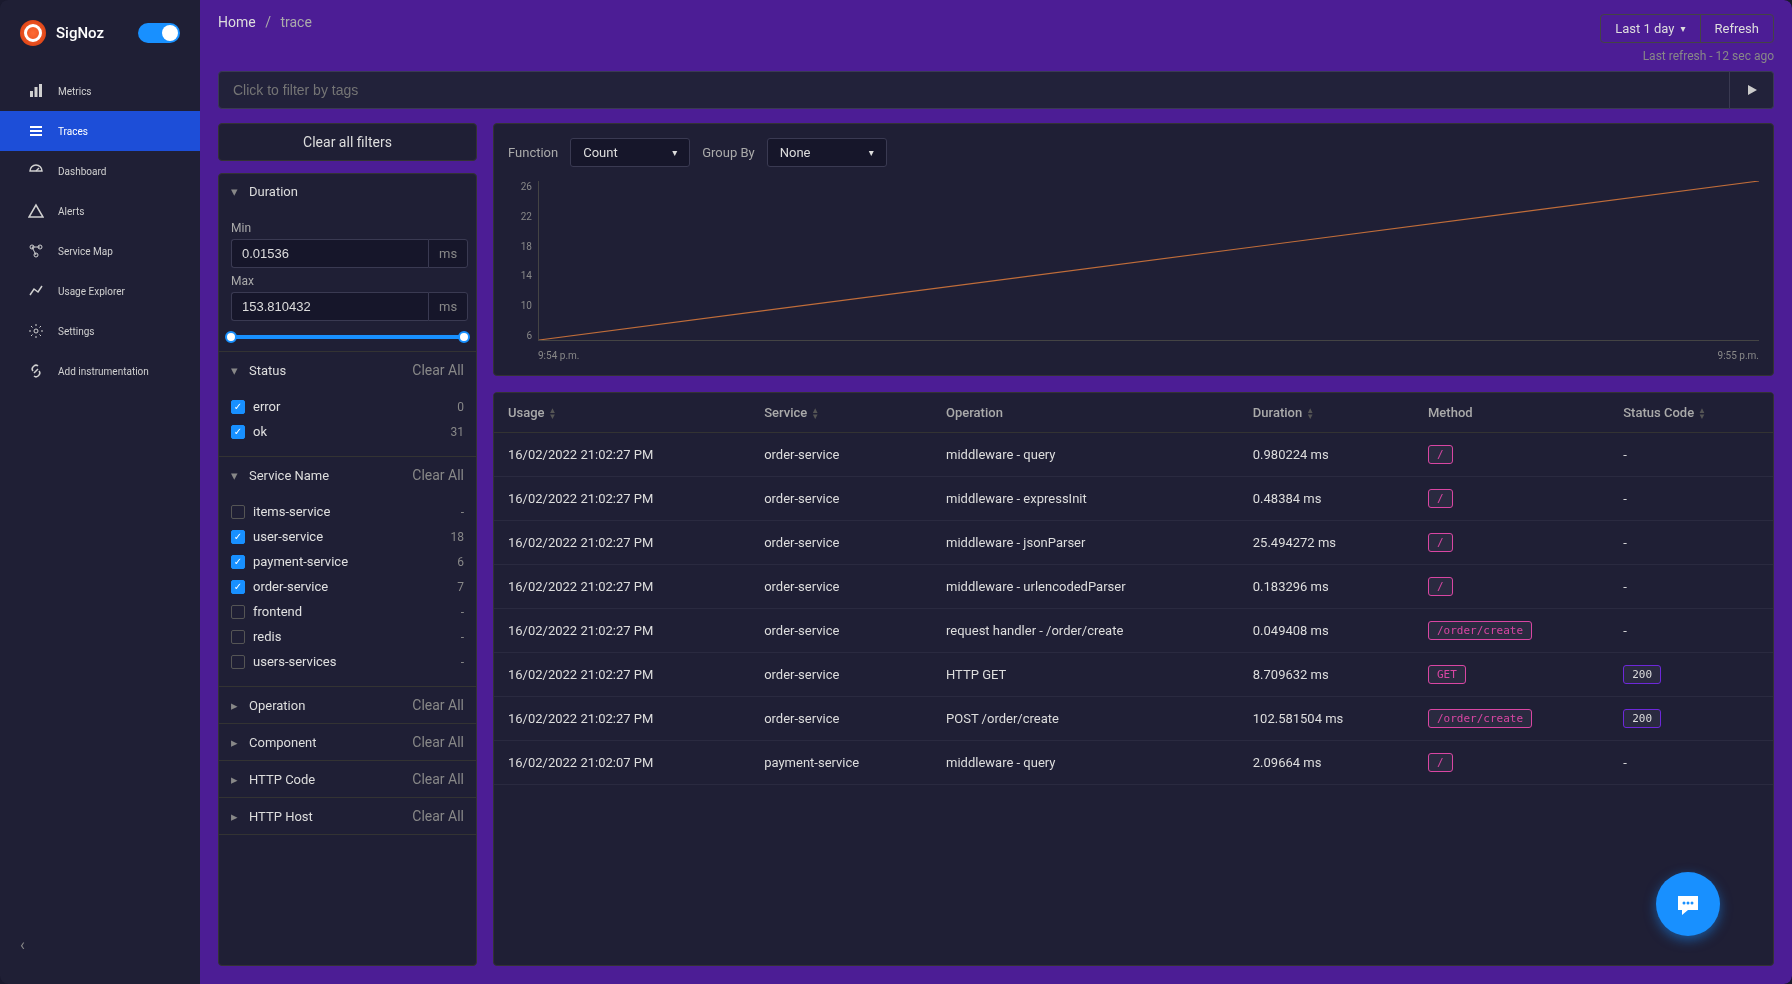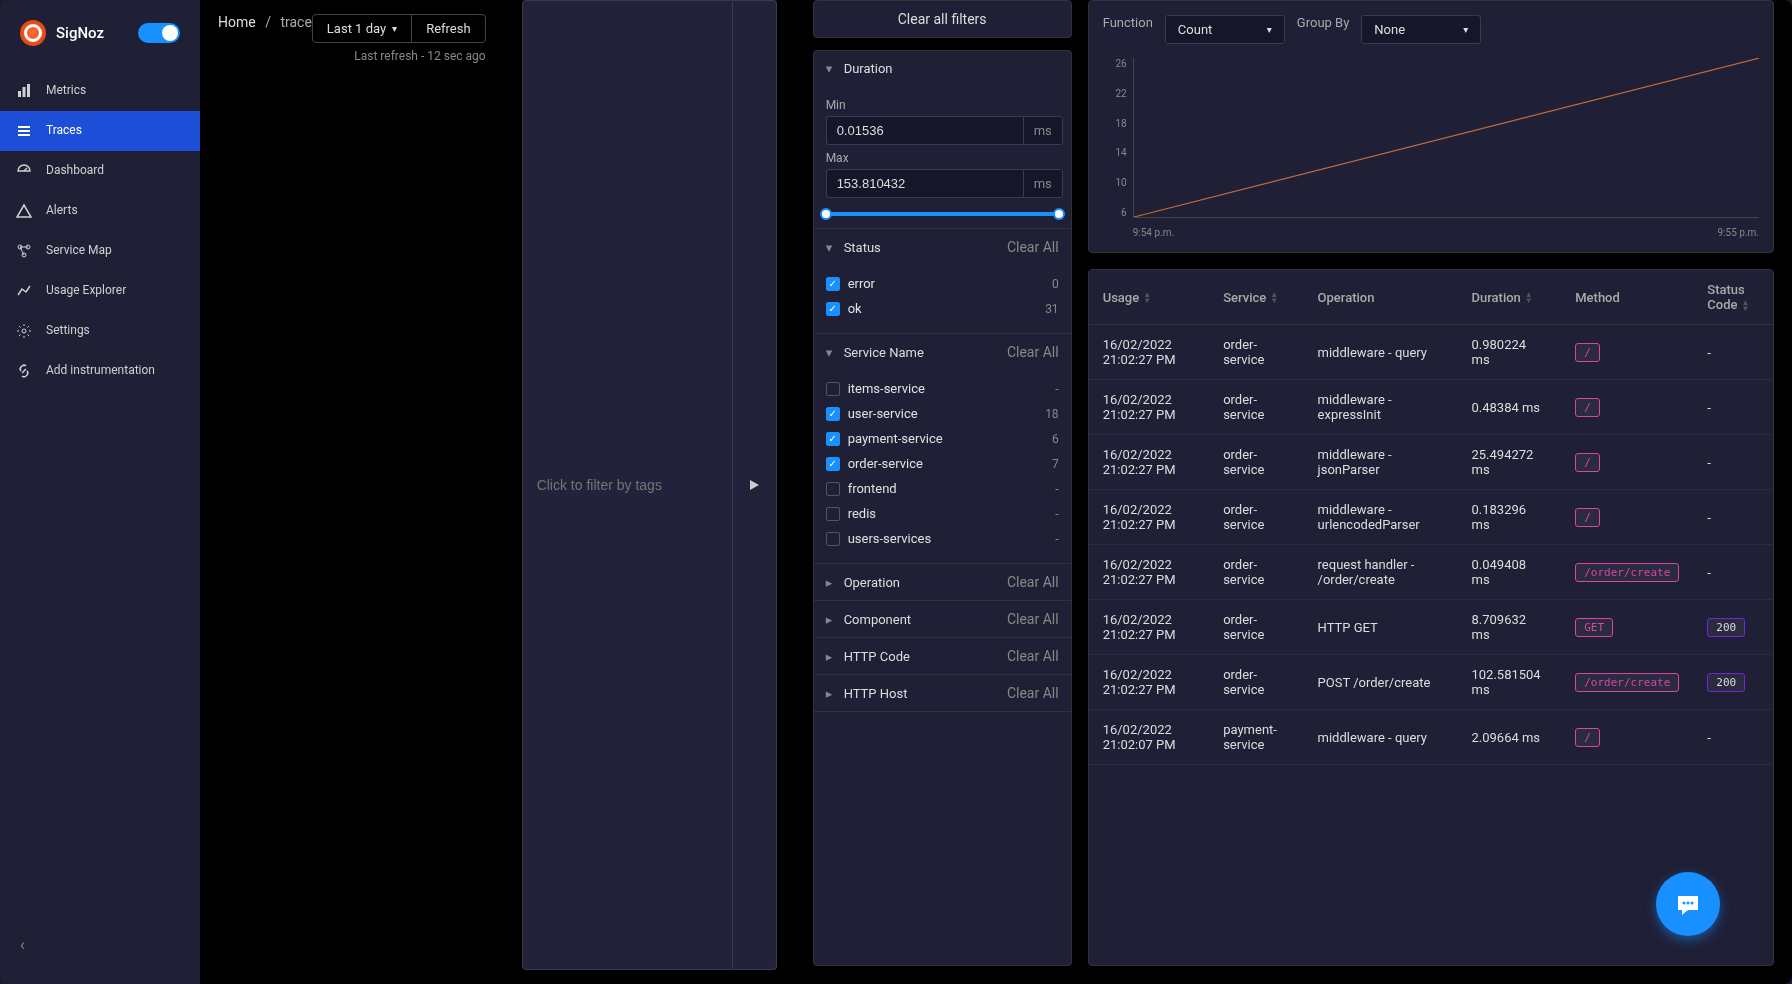--- a/index.html
+++ b/index.html
@@ -19,7 +19,7 @@
     .nav-item svg, .nav-item .icon { width: 16px; height: 16px; margin-right: 14px; fill: currentColor; }
     .sidebar-footer { margin-top: auto; padding: 10px 20px; }
     .collapse-btn { color: #888; cursor: pointer; }
-    .main { flex: 1; display: flex; flex-direction: row; background: #000000; overflow: hidden; }
+    .main { flex: 1; display: flex; flex-direction: column; background: #4c1d95; overflow: hidden; }
     .topbar { display: flex; justify-content: space-between; align-items: flex-start; padding: 14px 18px 8px; }
     .breadcrumb { font-size: 14px; color: #aaa; }
     .breadcrumb a { color: #ddd; text-decoration: none; }

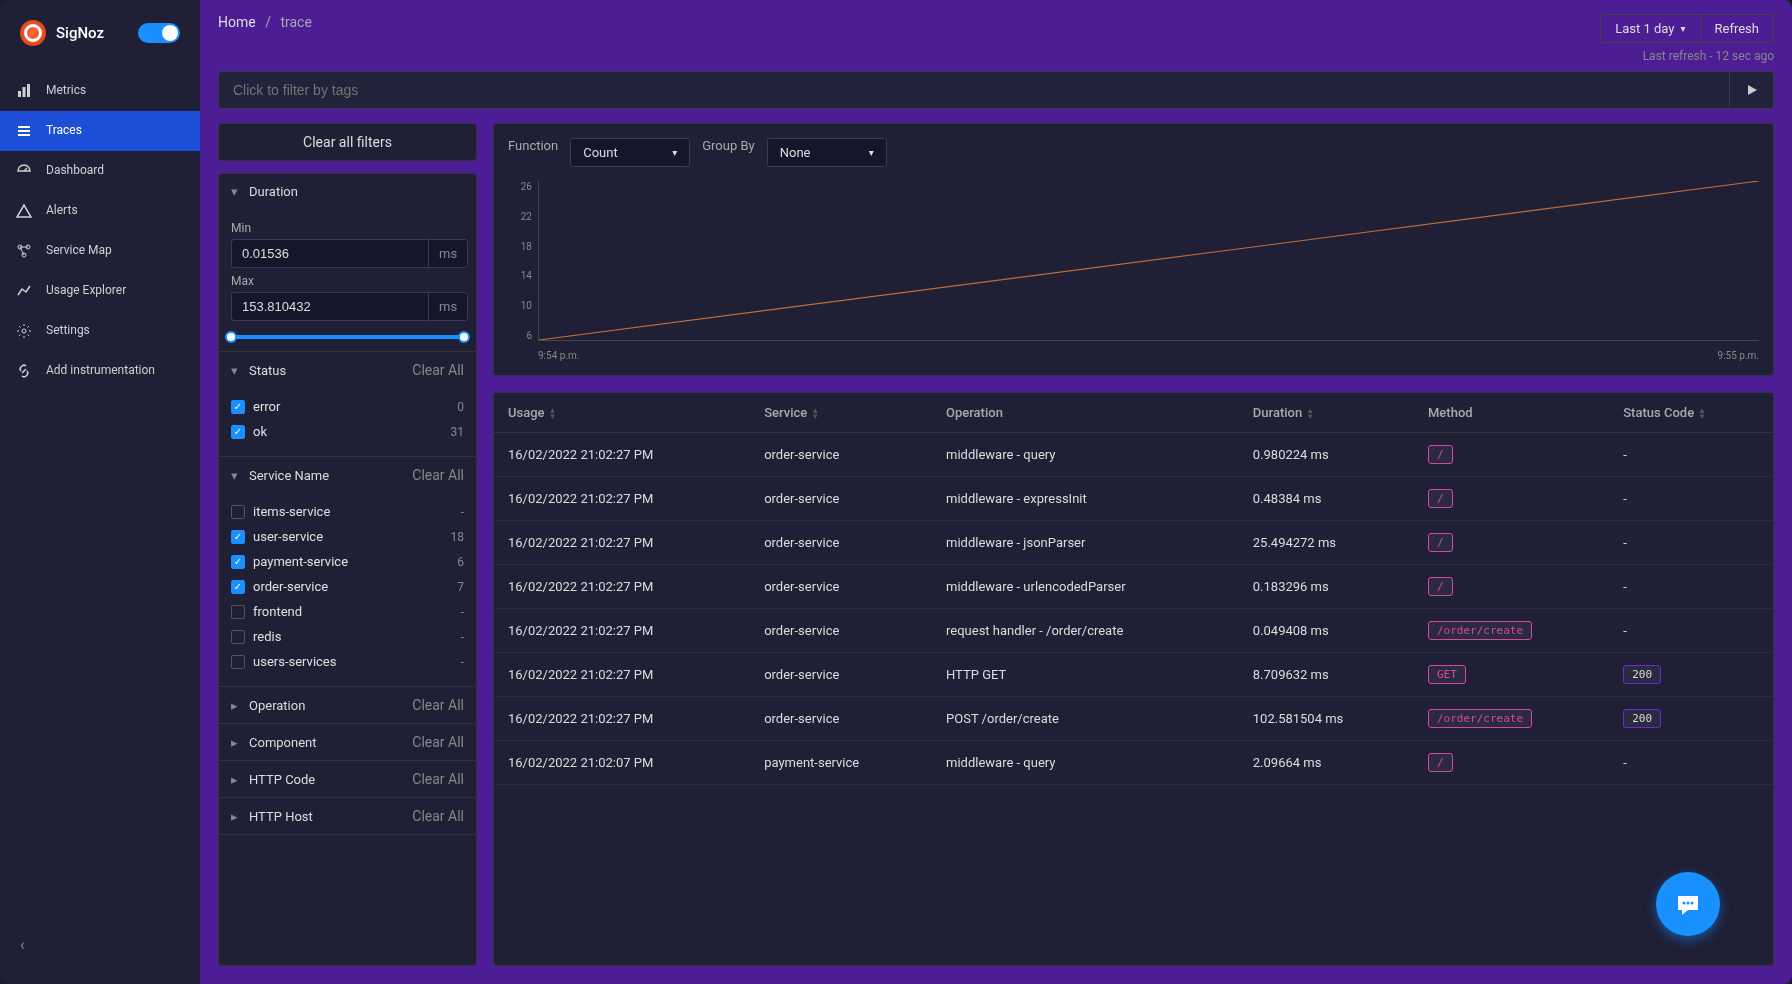--- a/index.html
+++ b/index.html
@@ -14,7 +14,7 @@
     .toggle { width: 42px; height: 20px; background: #1890ff; border-radius: 10px; position: relative; cursor: pointer; }
     .toggle::after { content: ""; position: absolute; right: 2px; top: 2px; width: 16px; height: 16px; background: #fff; border-radius: 50%; }
     .nav { list-style: none; margin-top: 15px; }
-    .nav-item { display: flex; padding: 12px 16px; font-size: 12px; color: #d0d0d0; cursor: pointer; }
+    .nav-item { display: flex; align-items: center; padding: 12px 28px; font-size: 10px; color: #d0d0d0; cursor: pointer; }
     .nav-item.active { background: #1d4ed8; color: #fff; }
     .nav-item svg, .nav-item .icon { width: 16px; height: 16px; margin-right: 14px; fill: currentColor; }
     .sidebar-footer { margin-top: auto; padding: 10px 20px; }

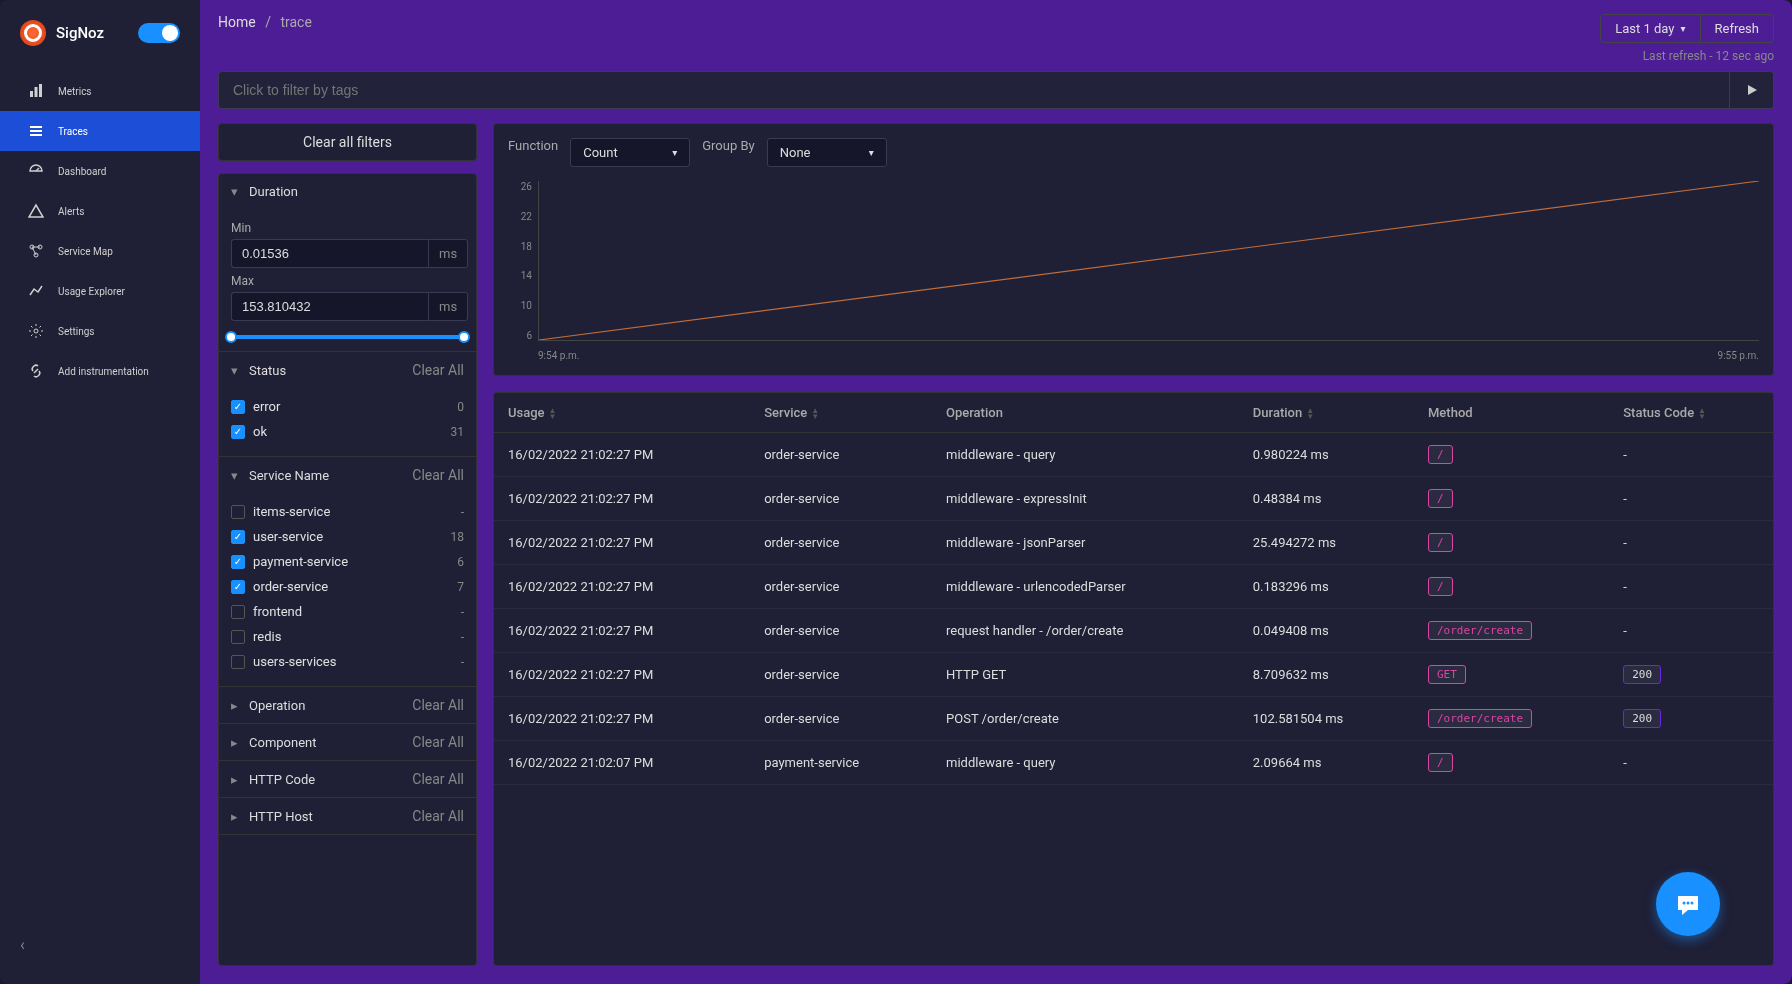--- a/index.html
+++ b/index.html
@@ -56,7 +56,7 @@
     .checkbox-count { color: #888; font-size: 12px; }
     .right-col { flex: 1; display: flex; flex-direction: column; gap: 16px; overflow: hidden; }
     .chart-panel { background: #1f1f35; border: 1px solid #333; border-radius: 4px; padding: 14px; }
-    .chart-controls { display: flex; align-items: flex-start; gap: 12px; margin-bottom: 14px; font-size: 13px; }
+    .chart-controls { display: flex; align-items: center; gap: 12px; margin-bottom: 14px; font-size: 13px; }
     .chart-controls label { color: #aaa; }
     .select { background: #16162a; border: 1px solid #3a3a52; padding: 6px 12px; border-radius: 3px; color: #ddd; display: flex; align-items: center; gap: 20px; cursor: pointer; min-width: 120px; justify-content: space-between; }
     .chart-area { height: 180px; position: relative; }

